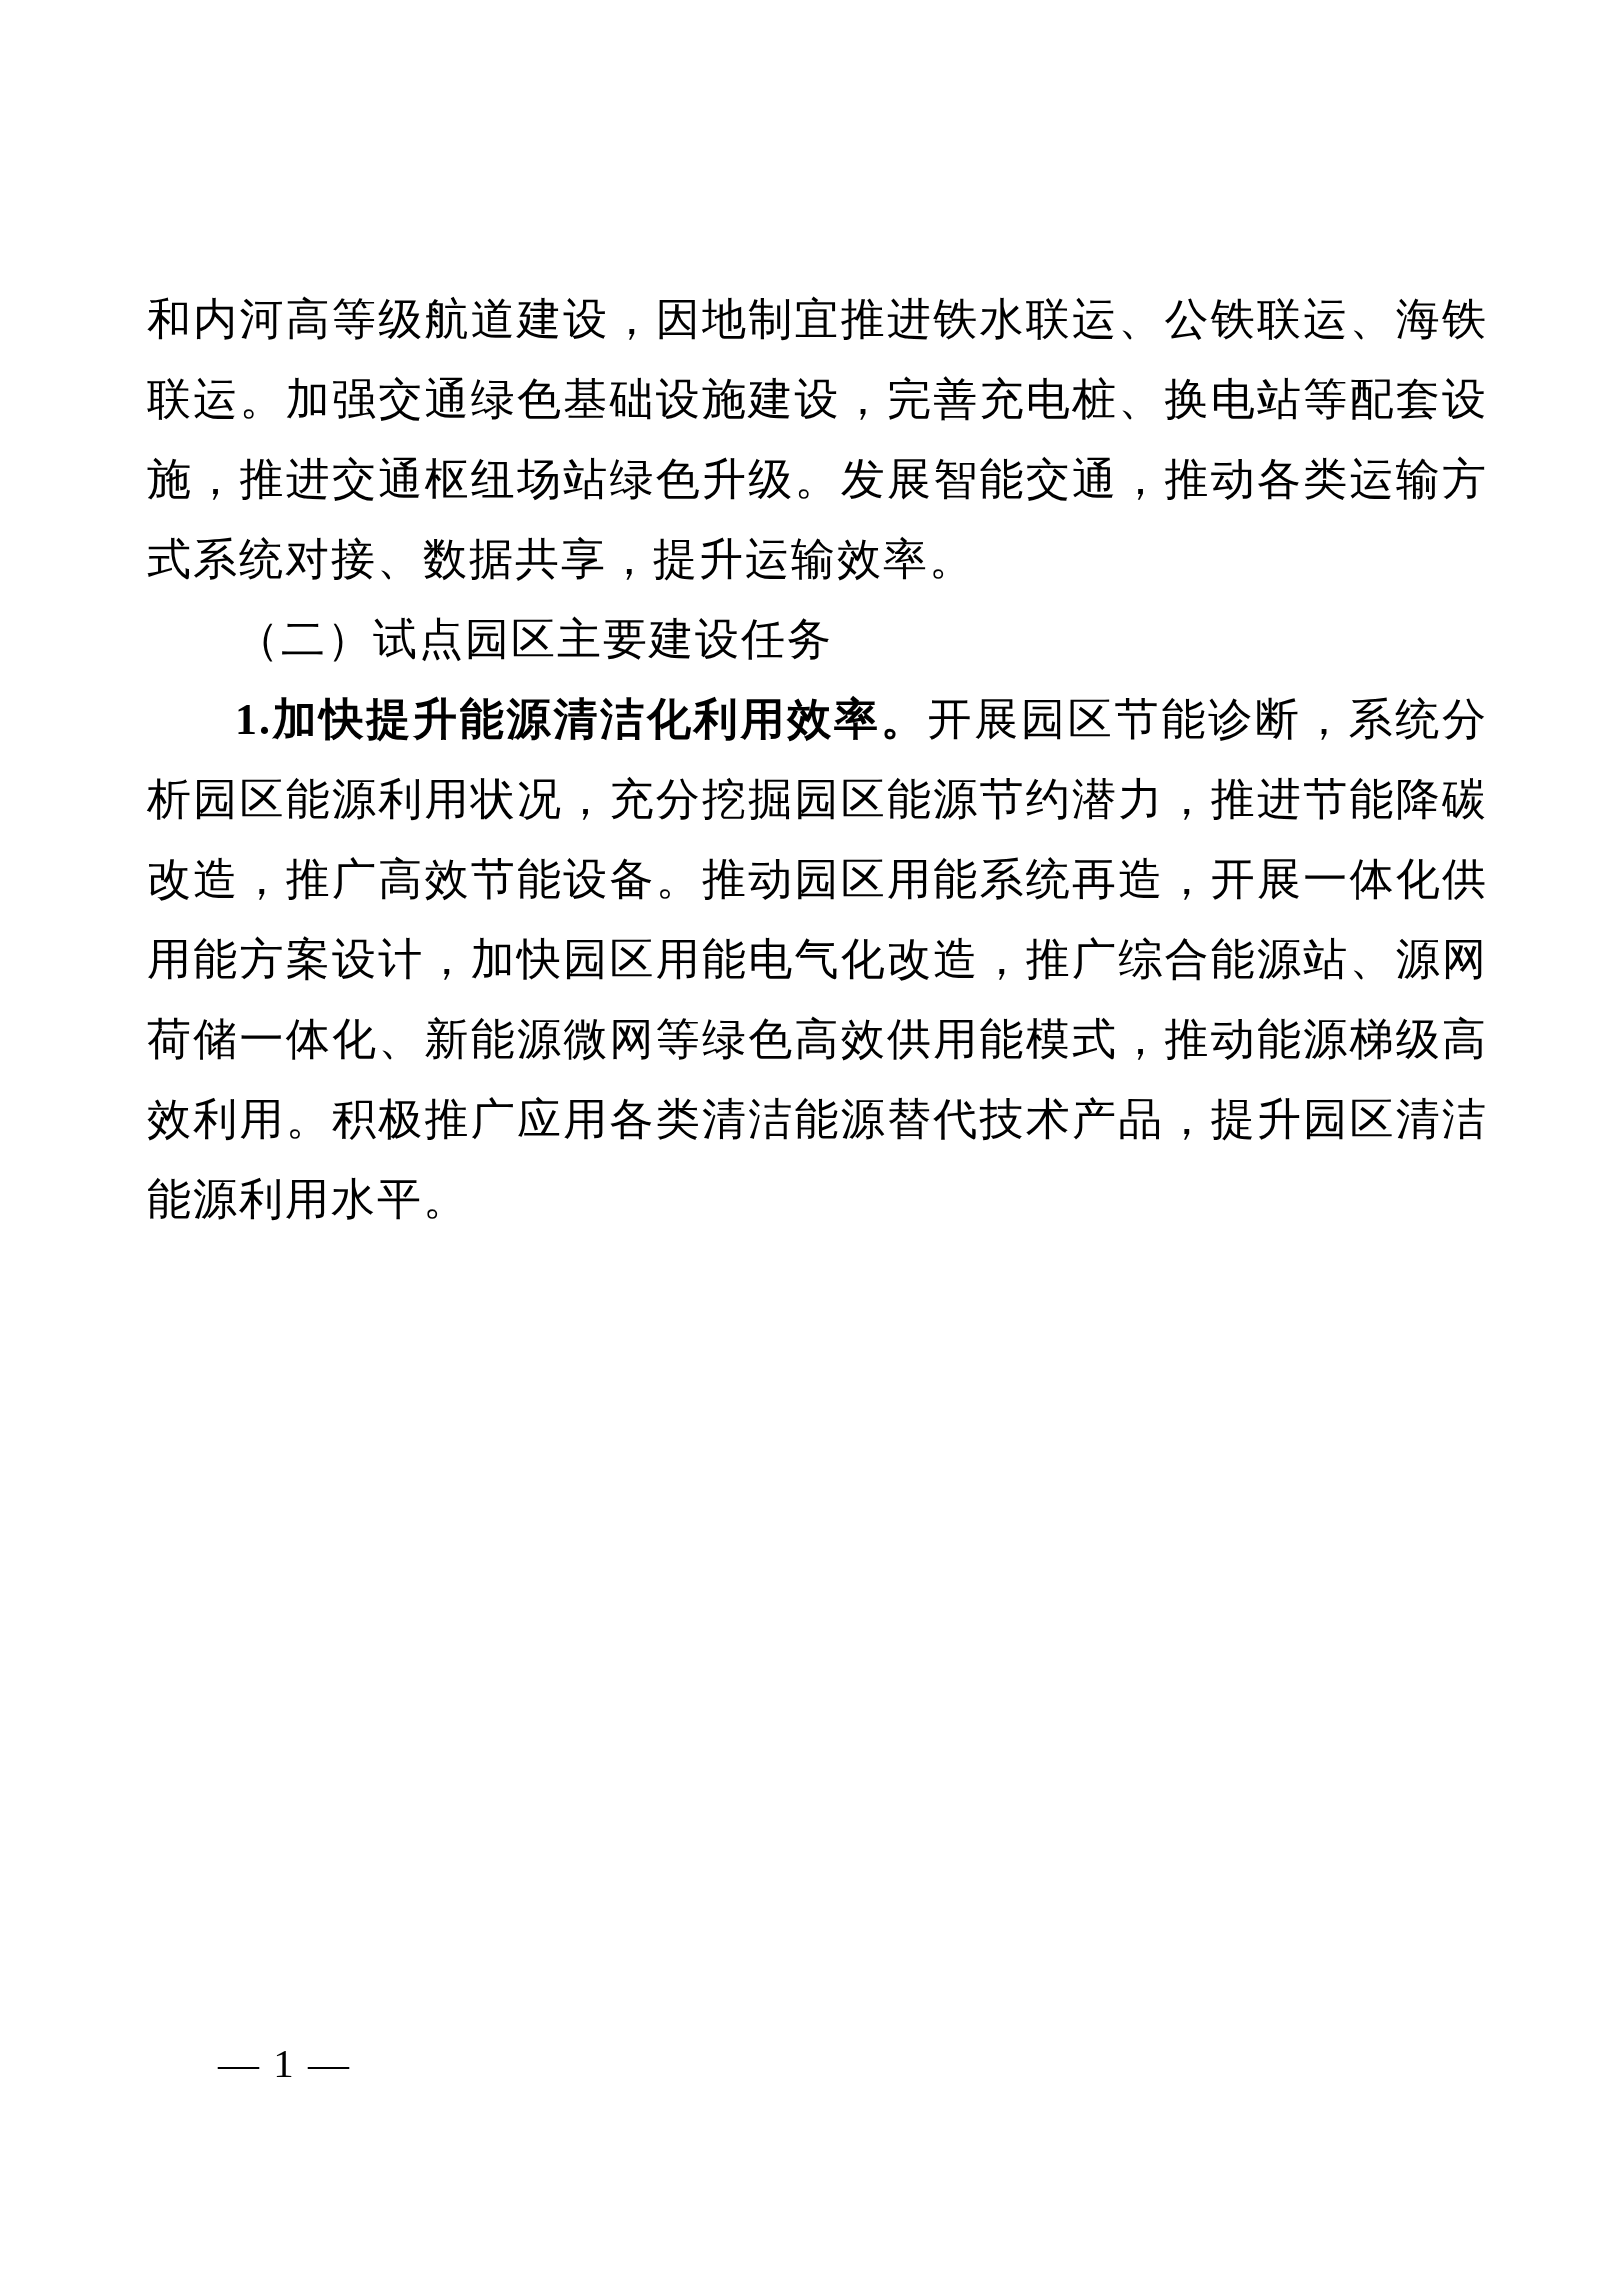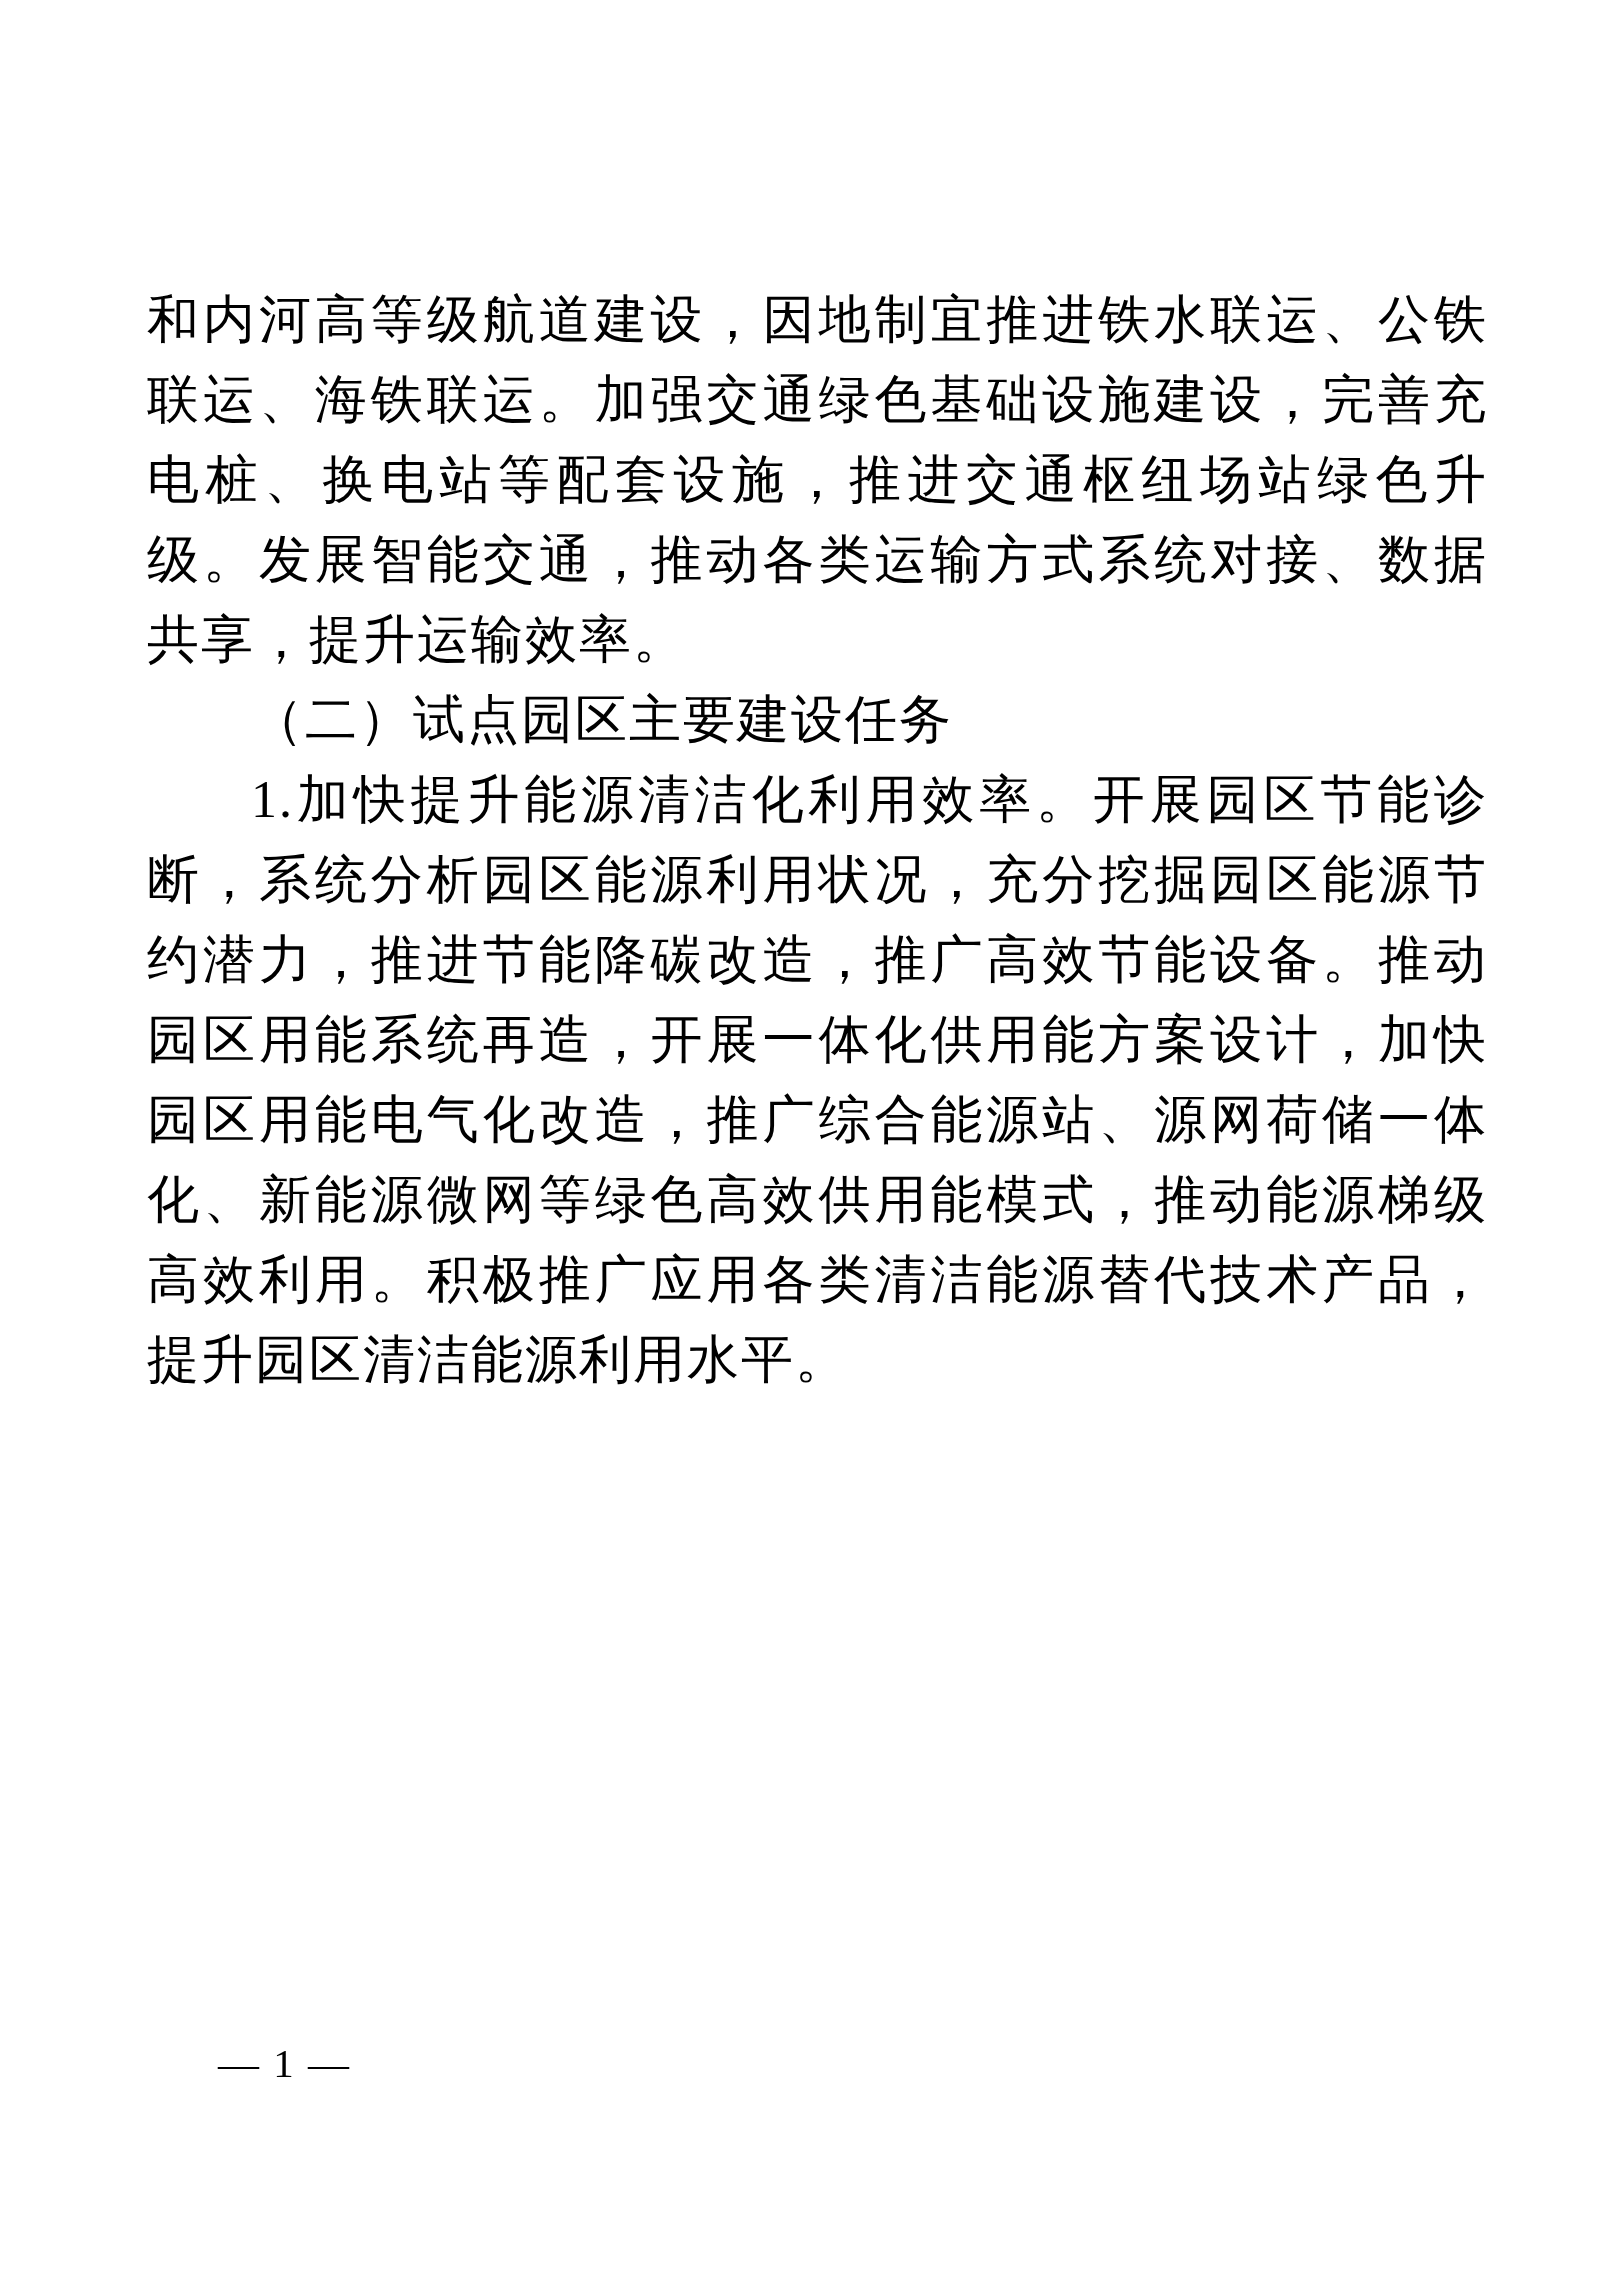--- a/index.html
+++ b/index.html
@@ -21,7 +21,7 @@
     left: 147px;
     top: 280px;
     width: 1341px;
-    font-size: 52px;
+    font-size: 44px;
     line-height: 80px;
     letter-spacing: 2px;
     text-align: justify;

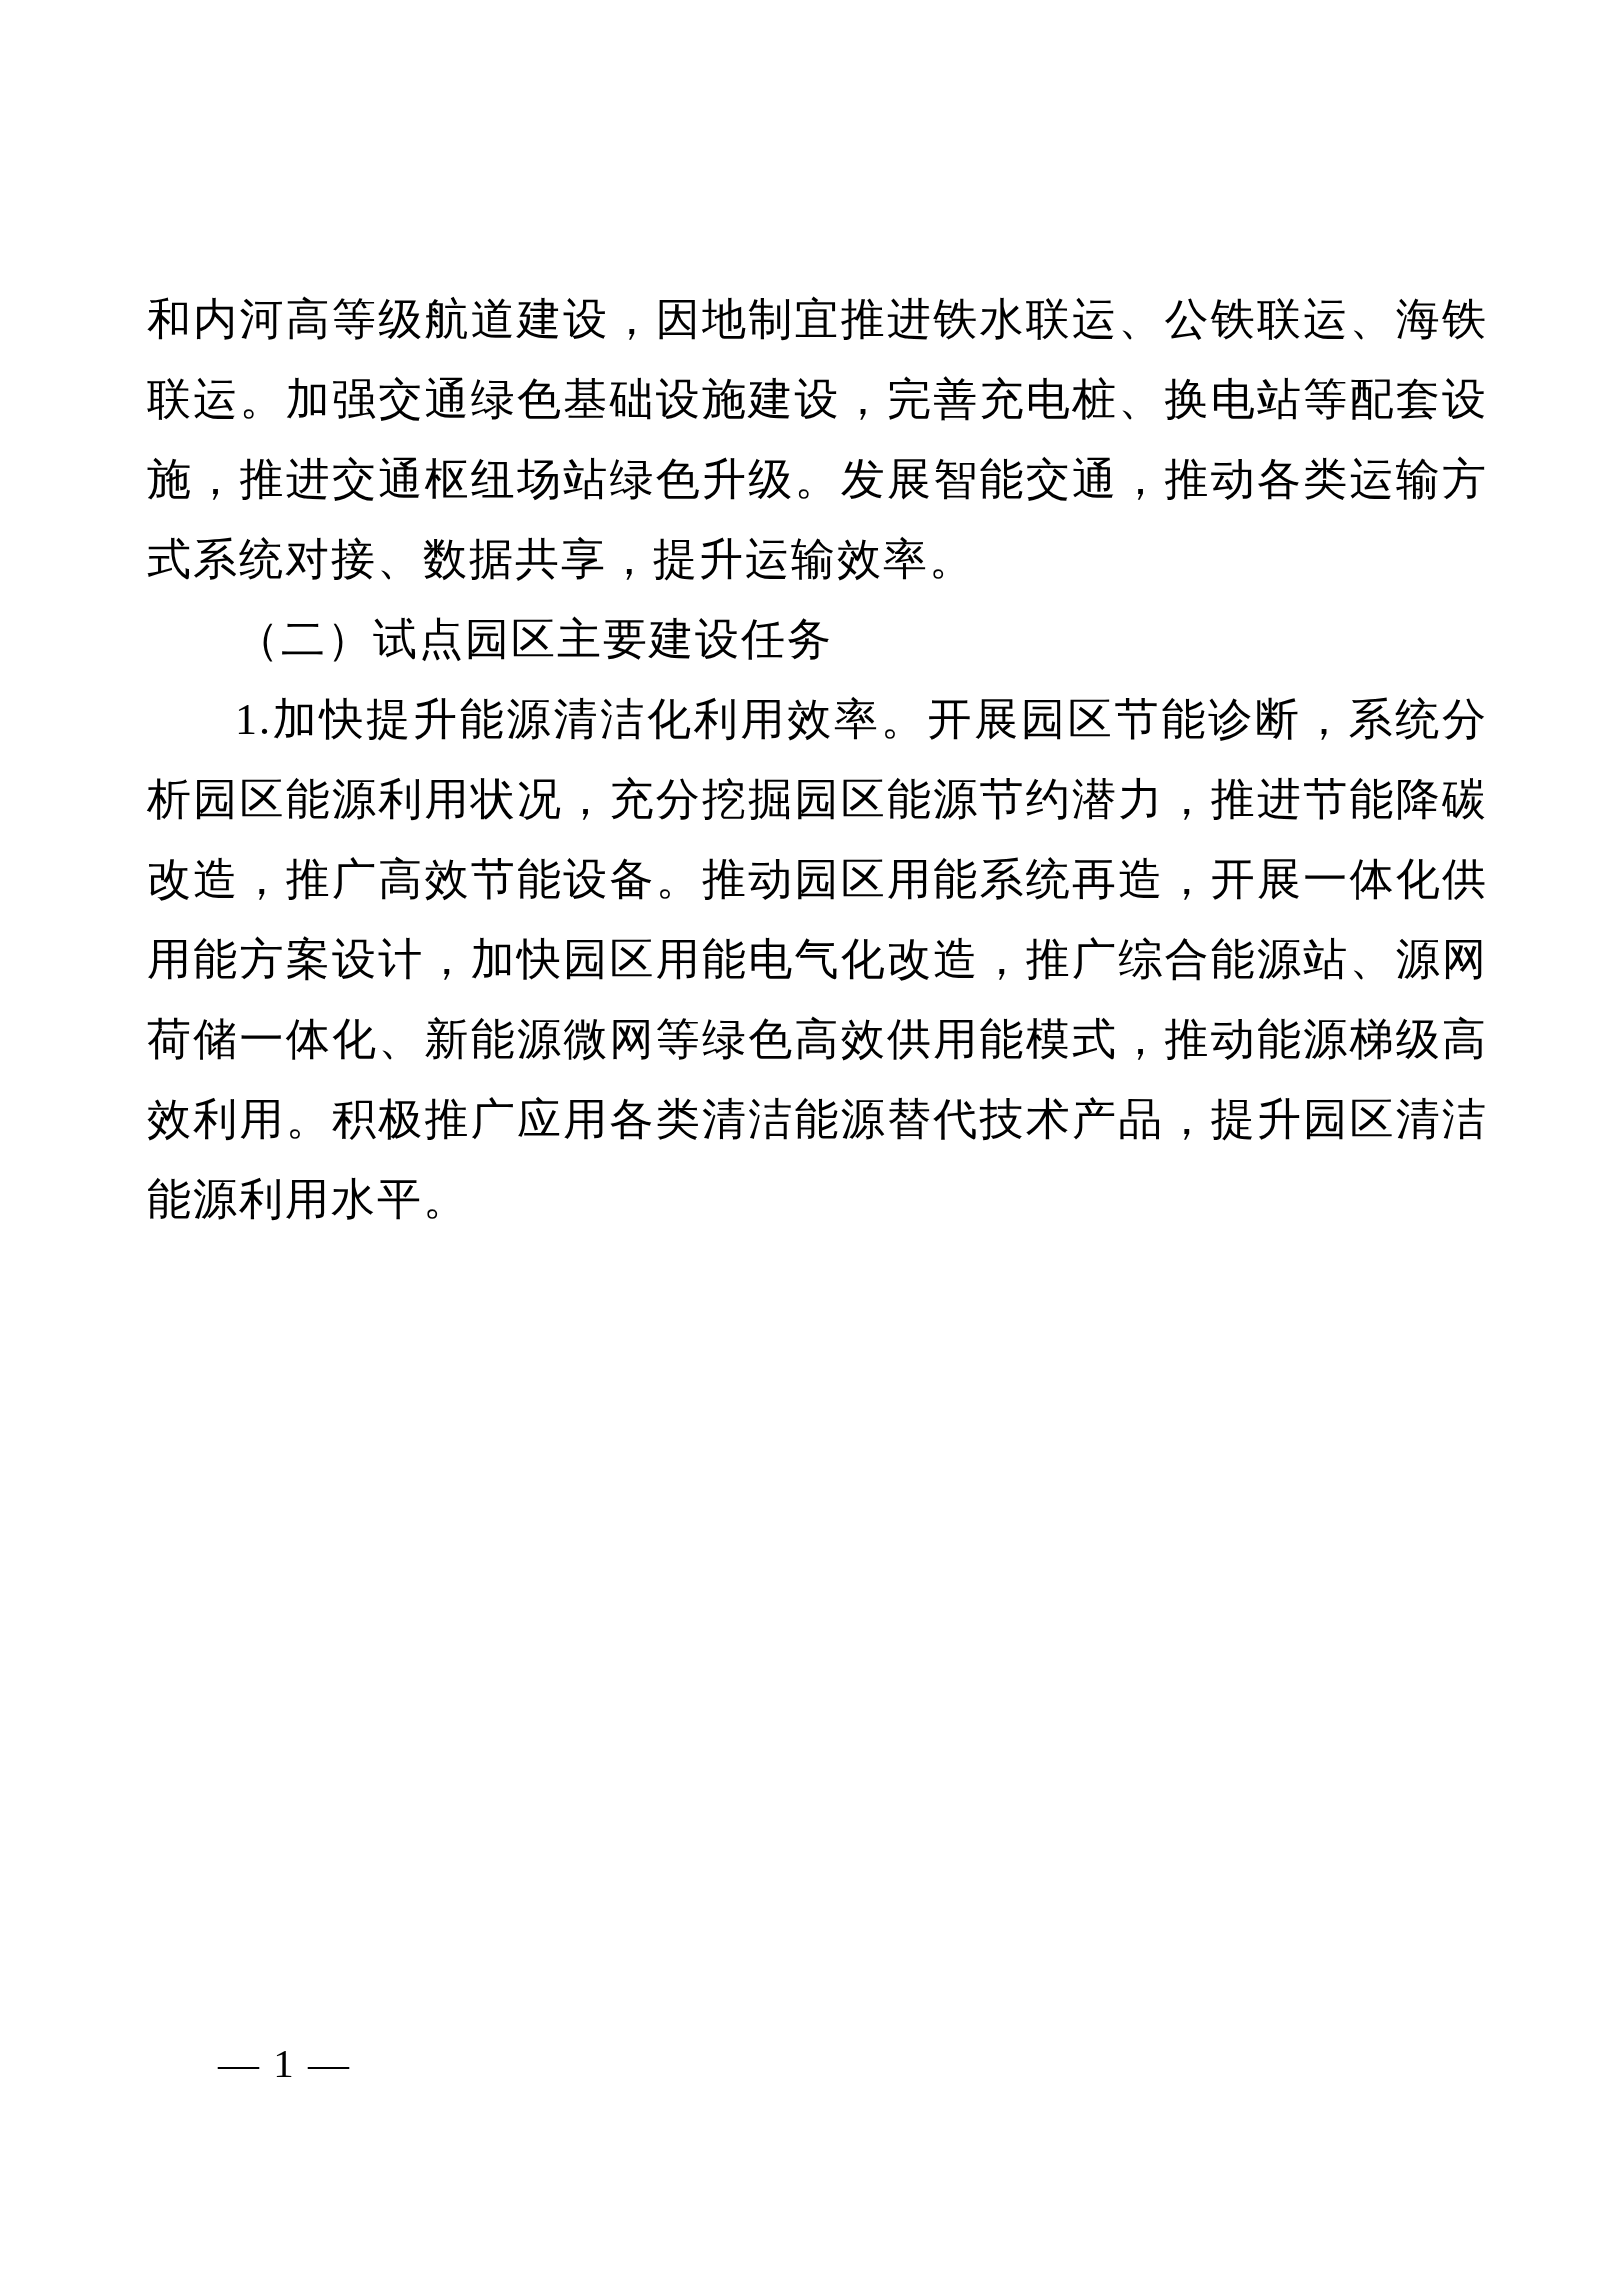--- a/index.html
+++ b/index.html
@@ -39,7 +39,7 @@
     font-weight: normal;
   }
   .lead {
-    font-weight: normal;
+    font-weight: bold;
     margin-top: 23px;
   }
   .footer {

